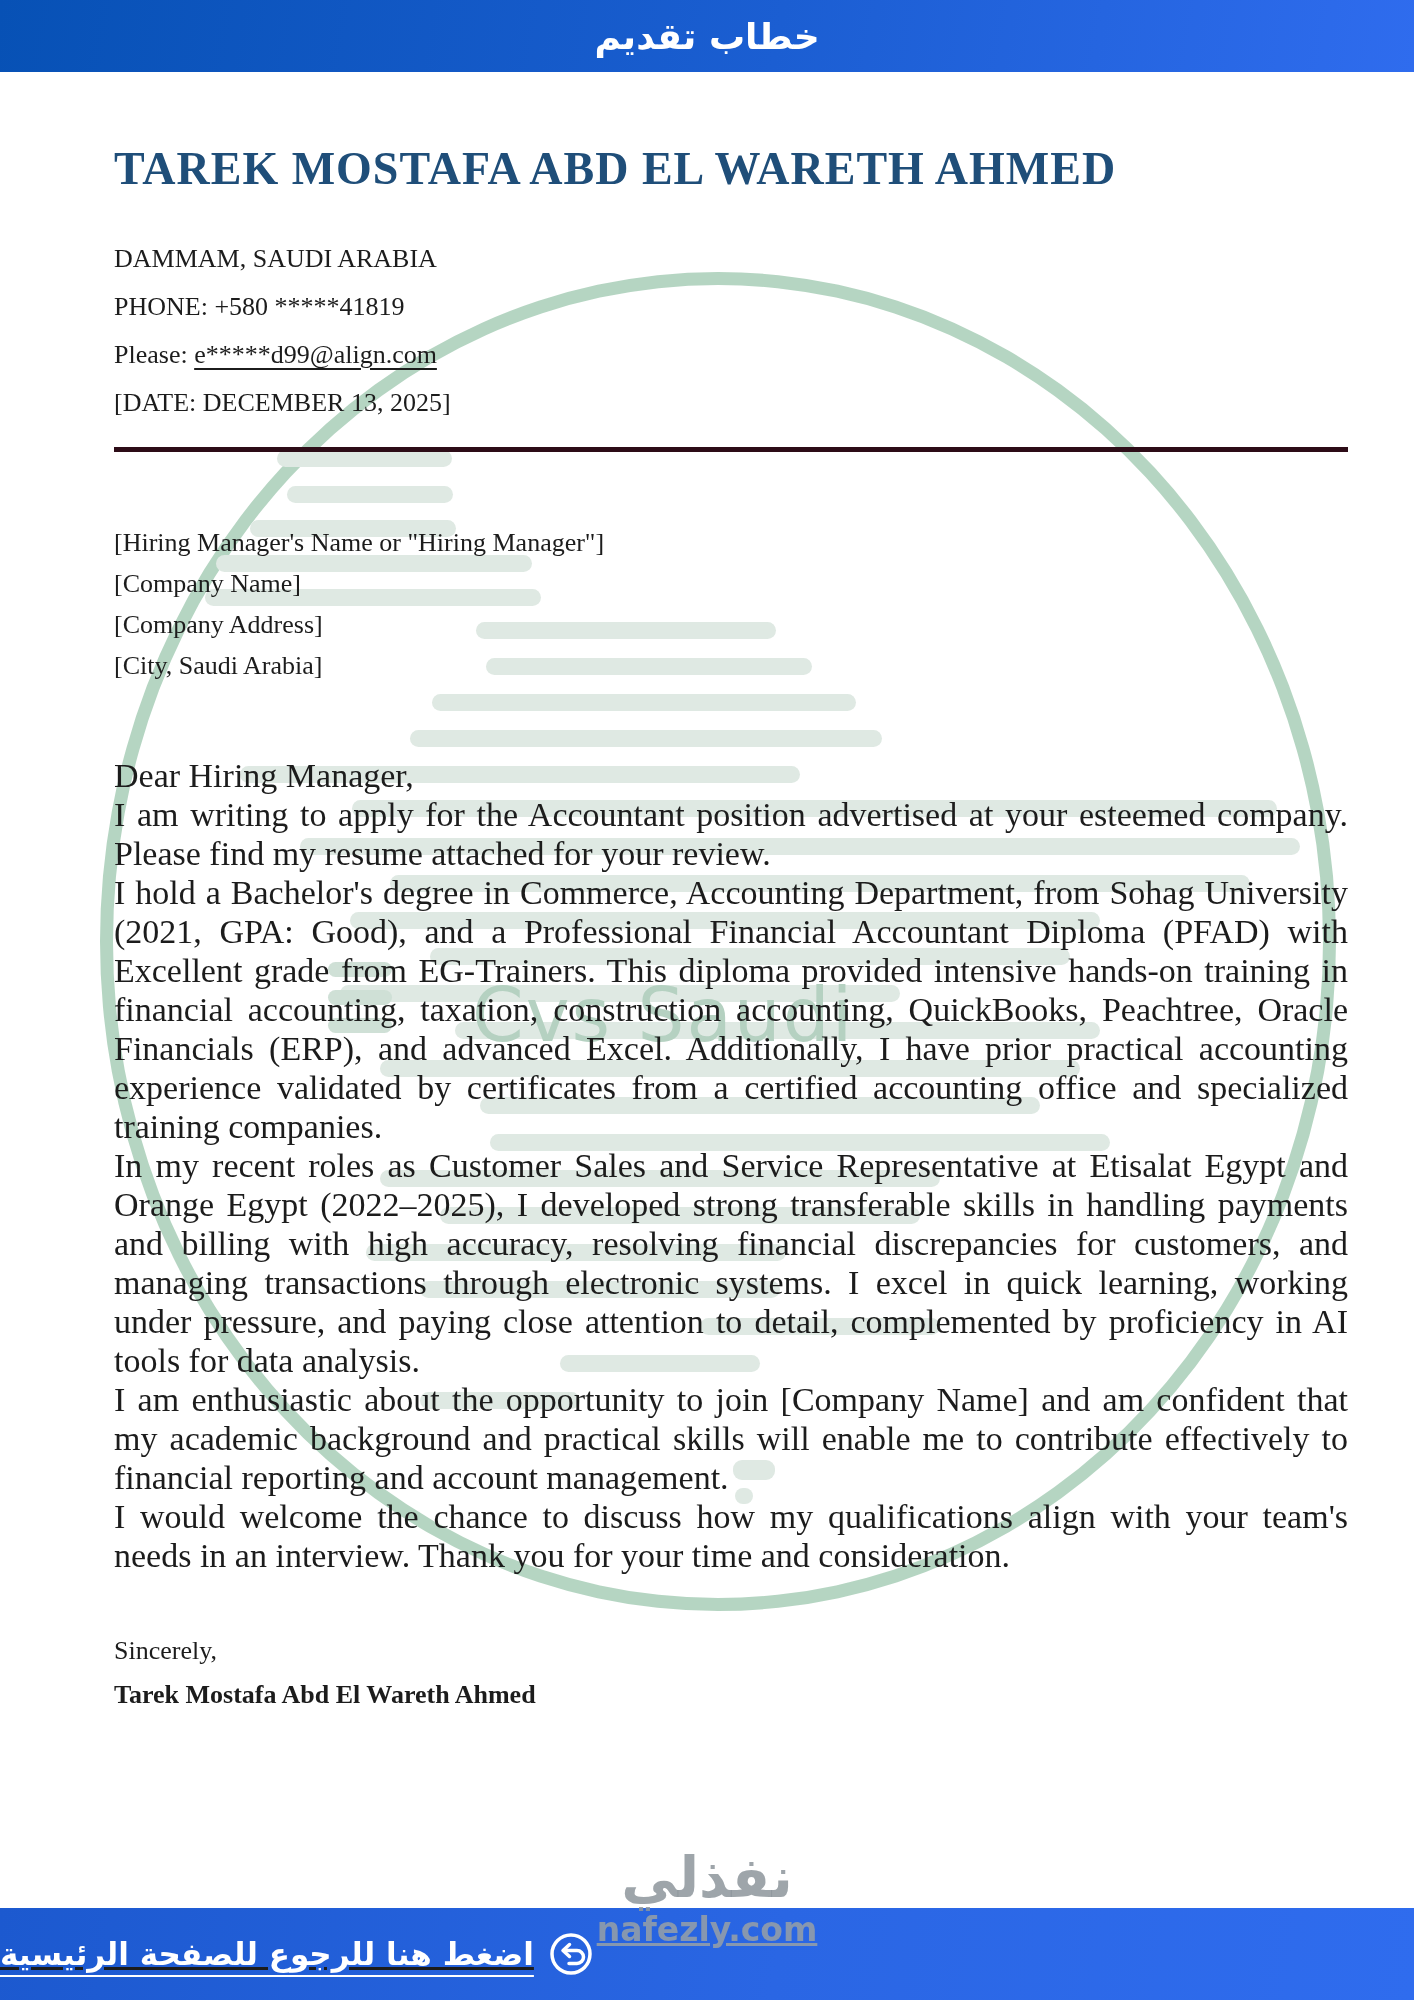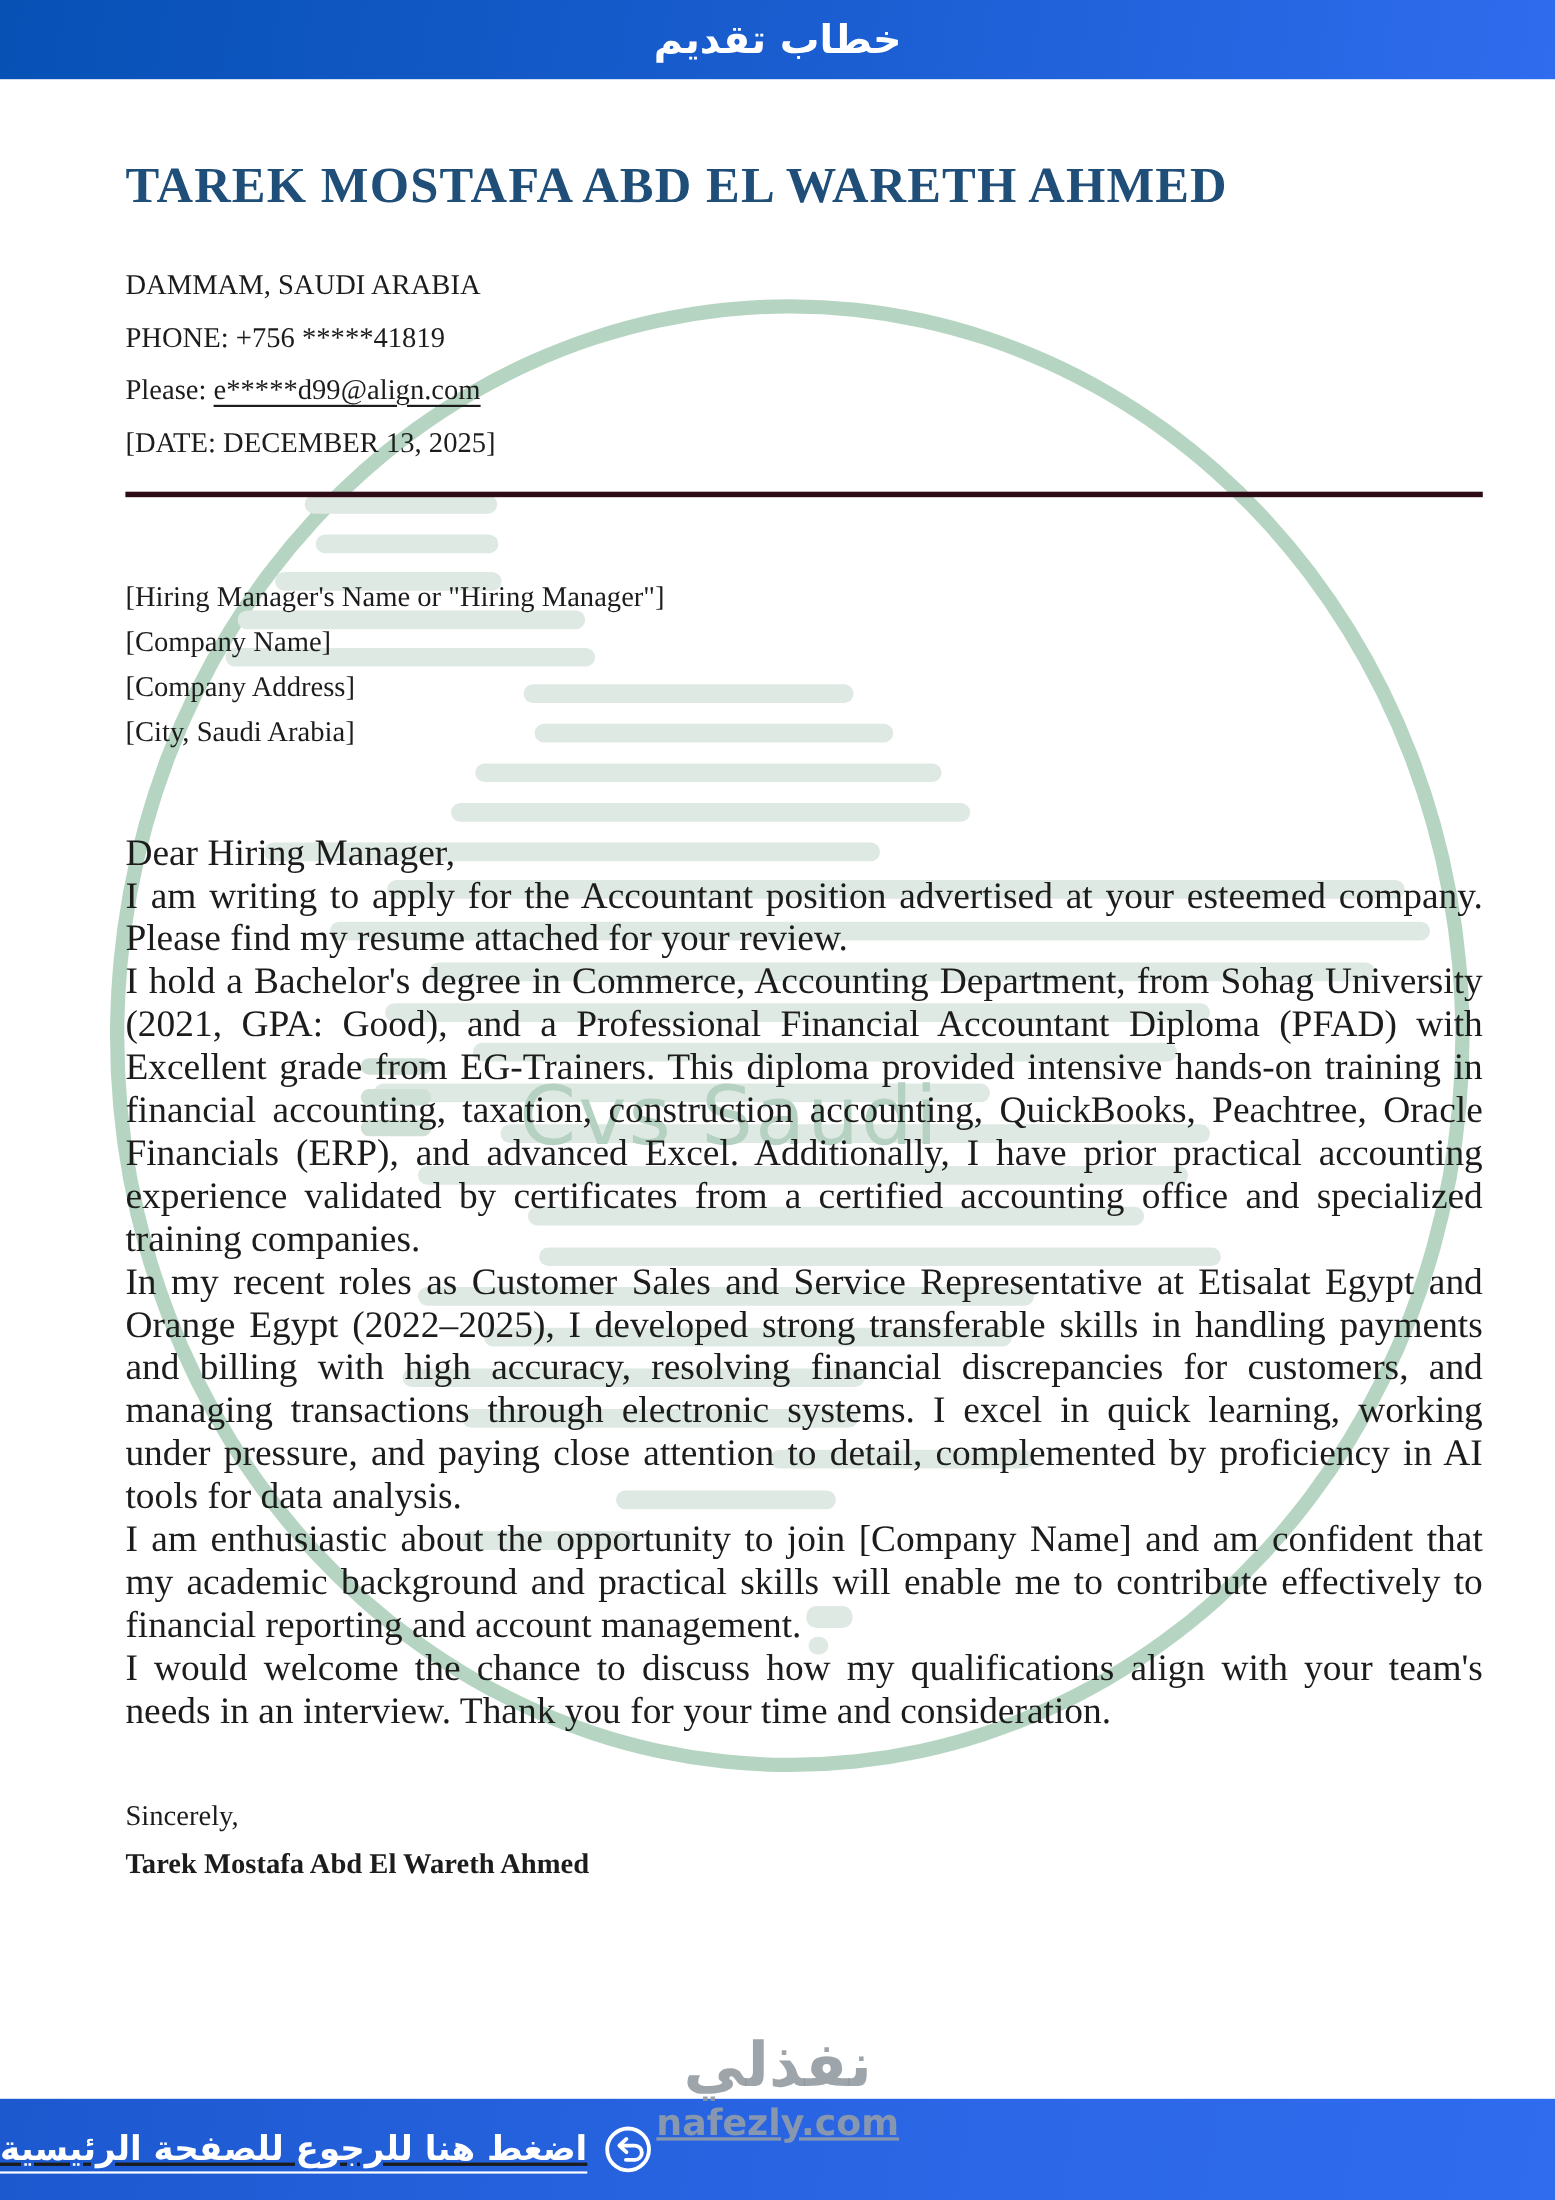--- a/index.html
+++ b/index.html
@@ -123,7 +123,7 @@
     <h1 class="applicant-name">TAREK MOSTAFA ABD EL WARETH AHMED</h1>
 
     <div class="contact-line">DAMMAM, SAUDI ARABIA</div>
-    <div class="contact-line">PHONE: +756 *****41819</div>
+    <div class="contact-line">PHONE: +580 *****41819</div>
     <div class="contact-line"><span>Please: </span><a href="#" class="email-link">e*****d99@align.com</a></div>
     <div class="contact-line">[DATE: DECEMBER 13, 2025]</div>
 

